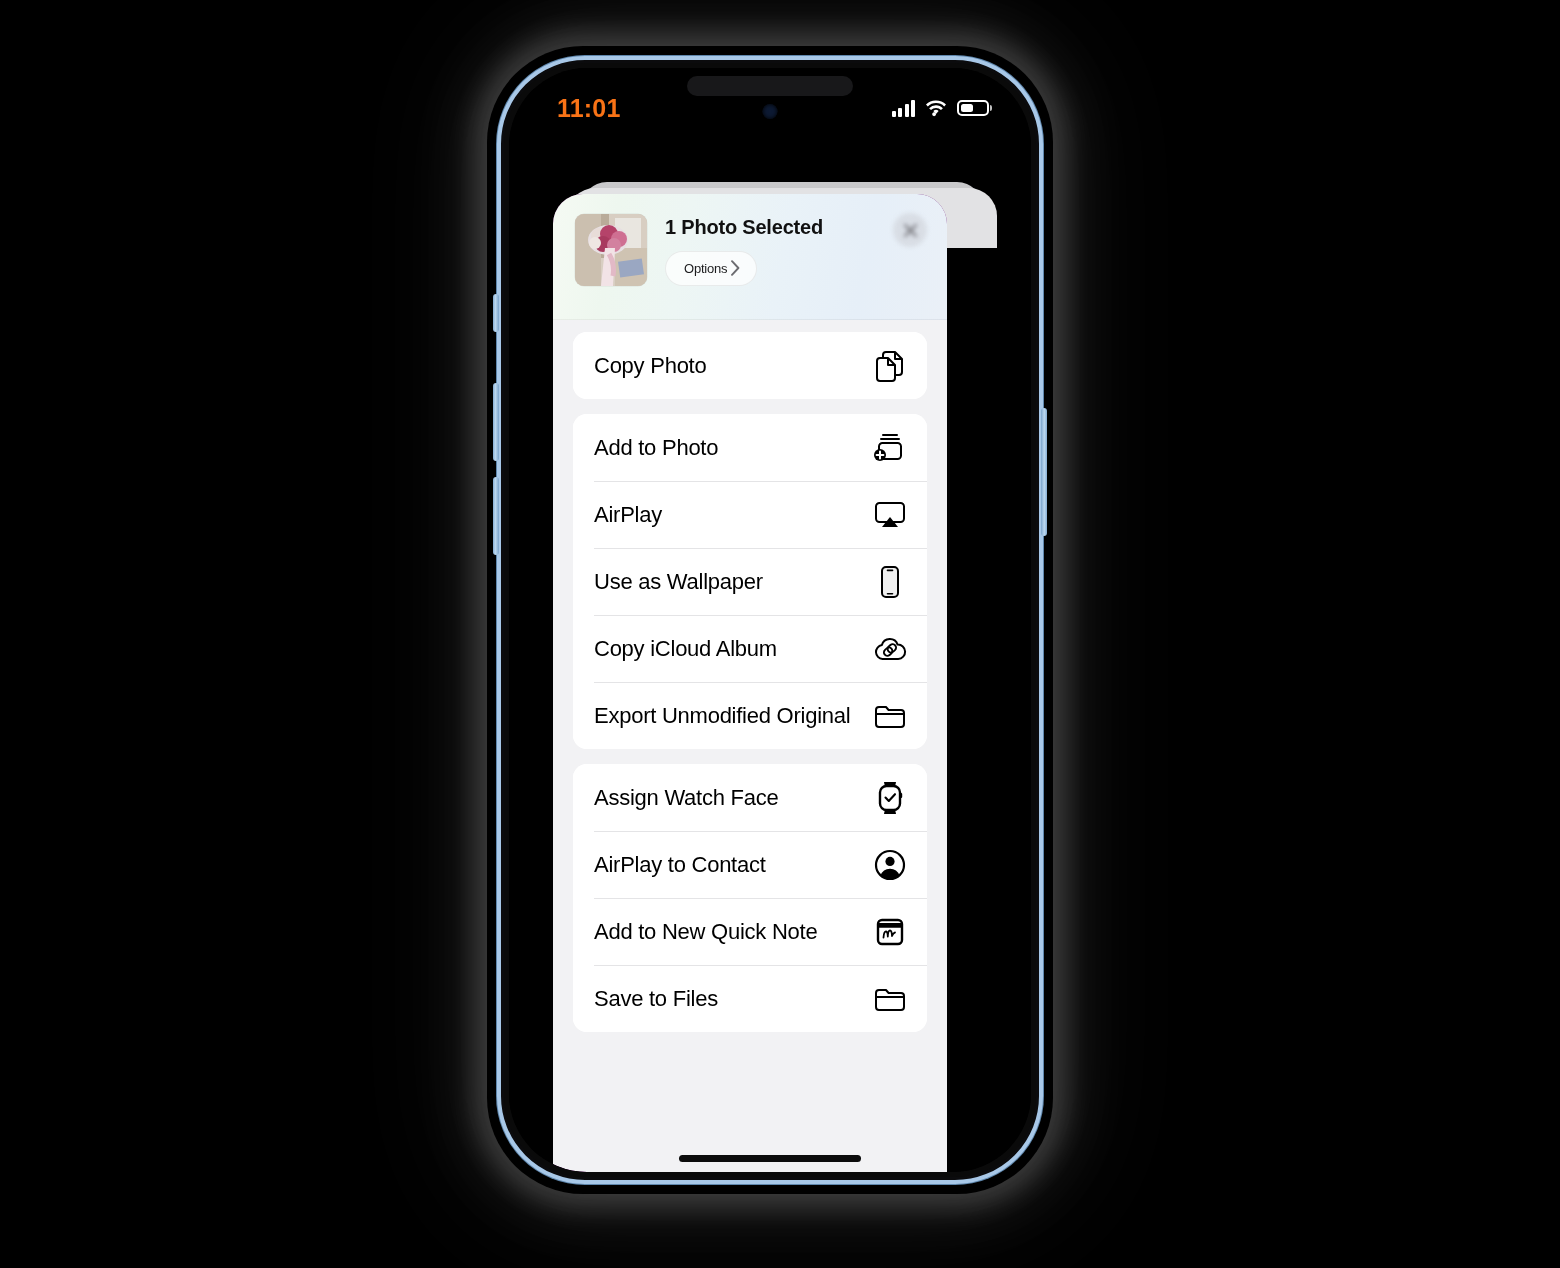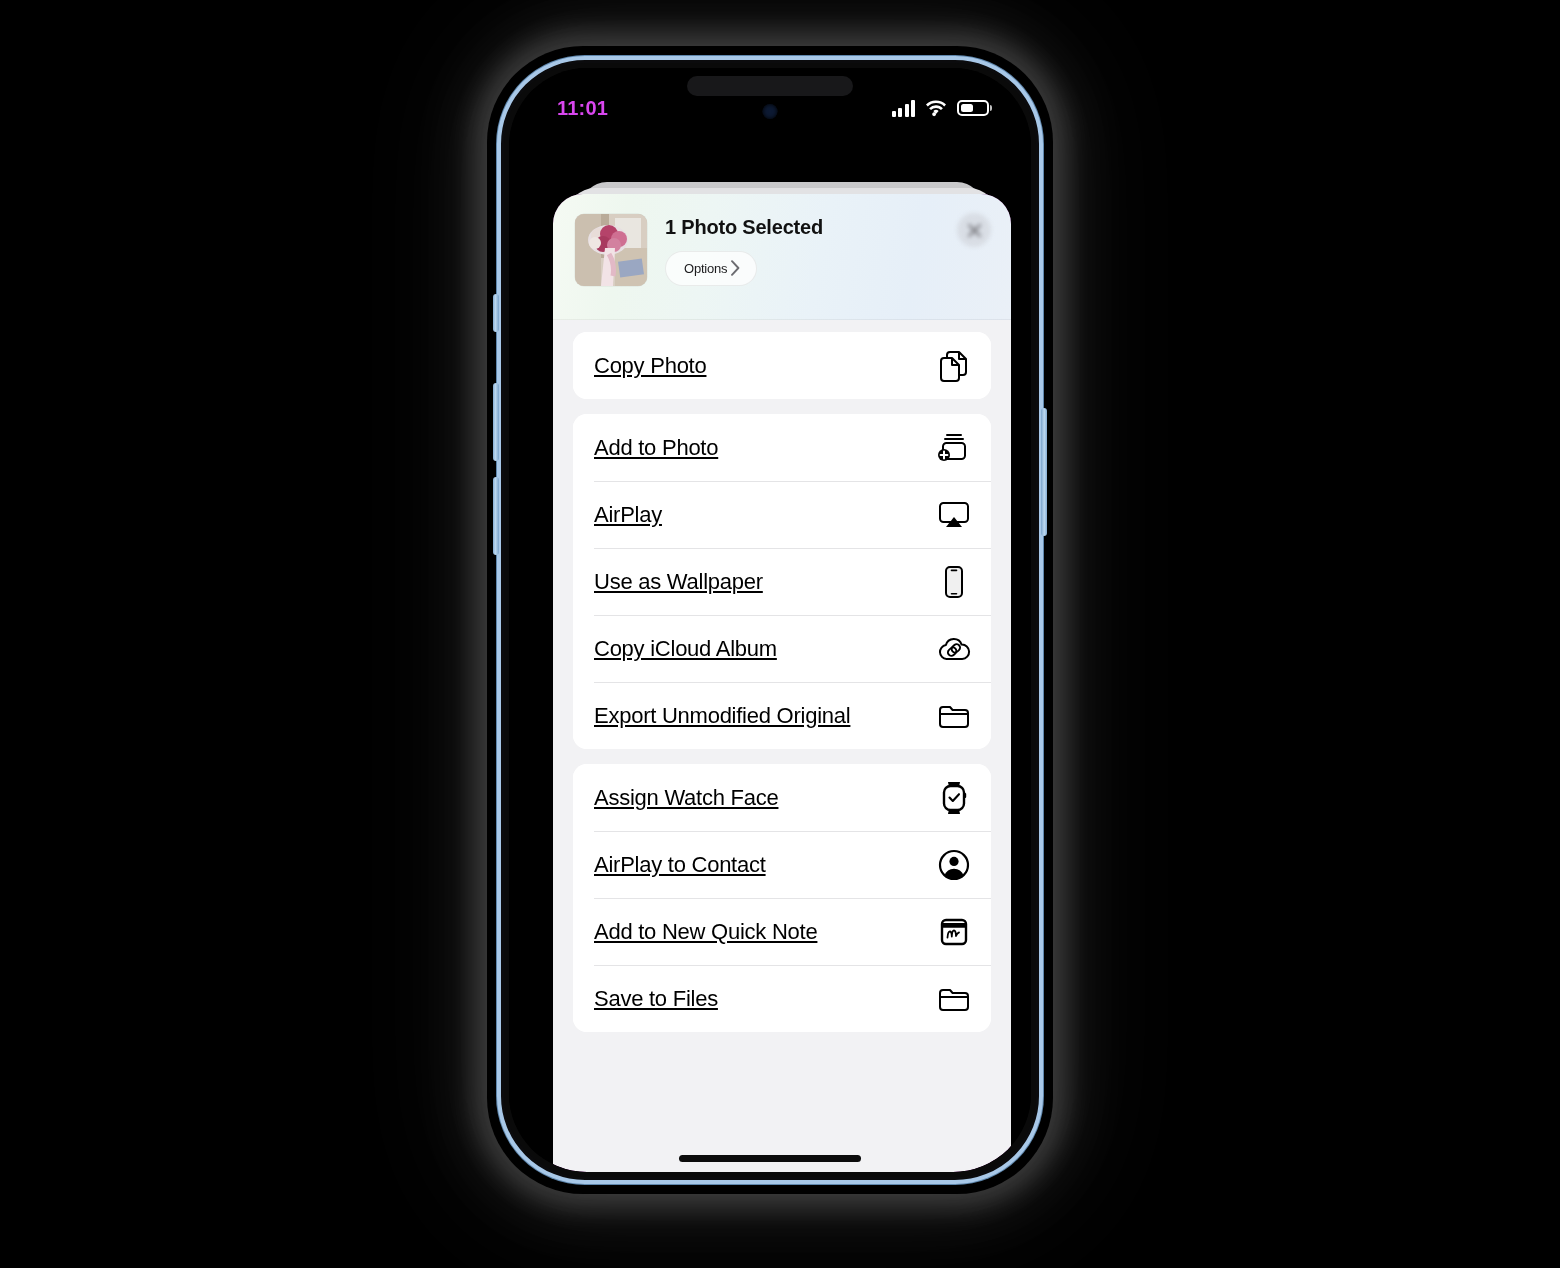--- a/index.html
+++ b/index.html
@@ -116,8 +116,8 @@
     pointer-events: none;
   }
   .status-time {
-    color: #d946ef;
-    font-size: 20px;
+    color: #f97316;
+    font-size: 25px;
     font-weight: 700;
     letter-spacing: 0.2px;
     font-family: "Liberation Sans", sans-serif;

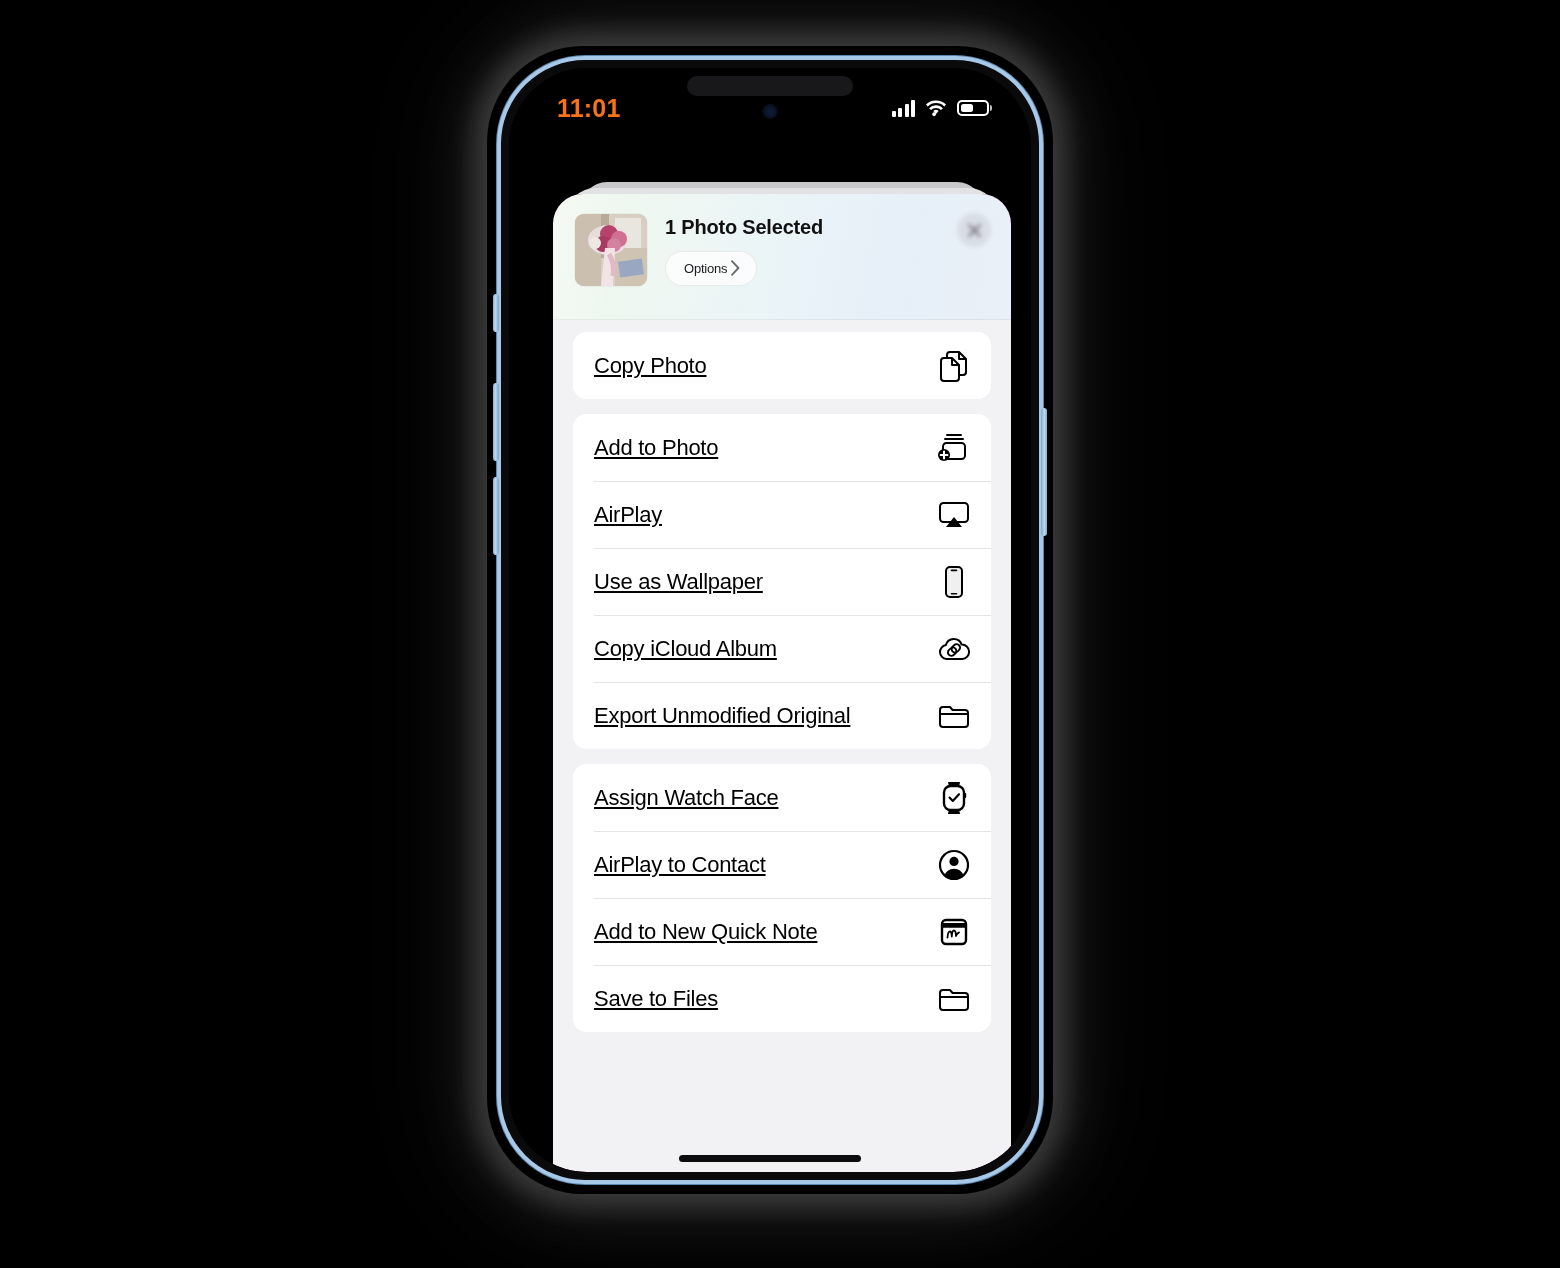--- a/index.html
+++ b/index.html
@@ -180,7 +180,7 @@
   .sheet {
     position: absolute;
     left: 44px; top: 126px;
-    width: 458px;
+    width: 394px;
     bottom: 0;
     background: #701a75;
     border-radius: 30px 30px 0 0;

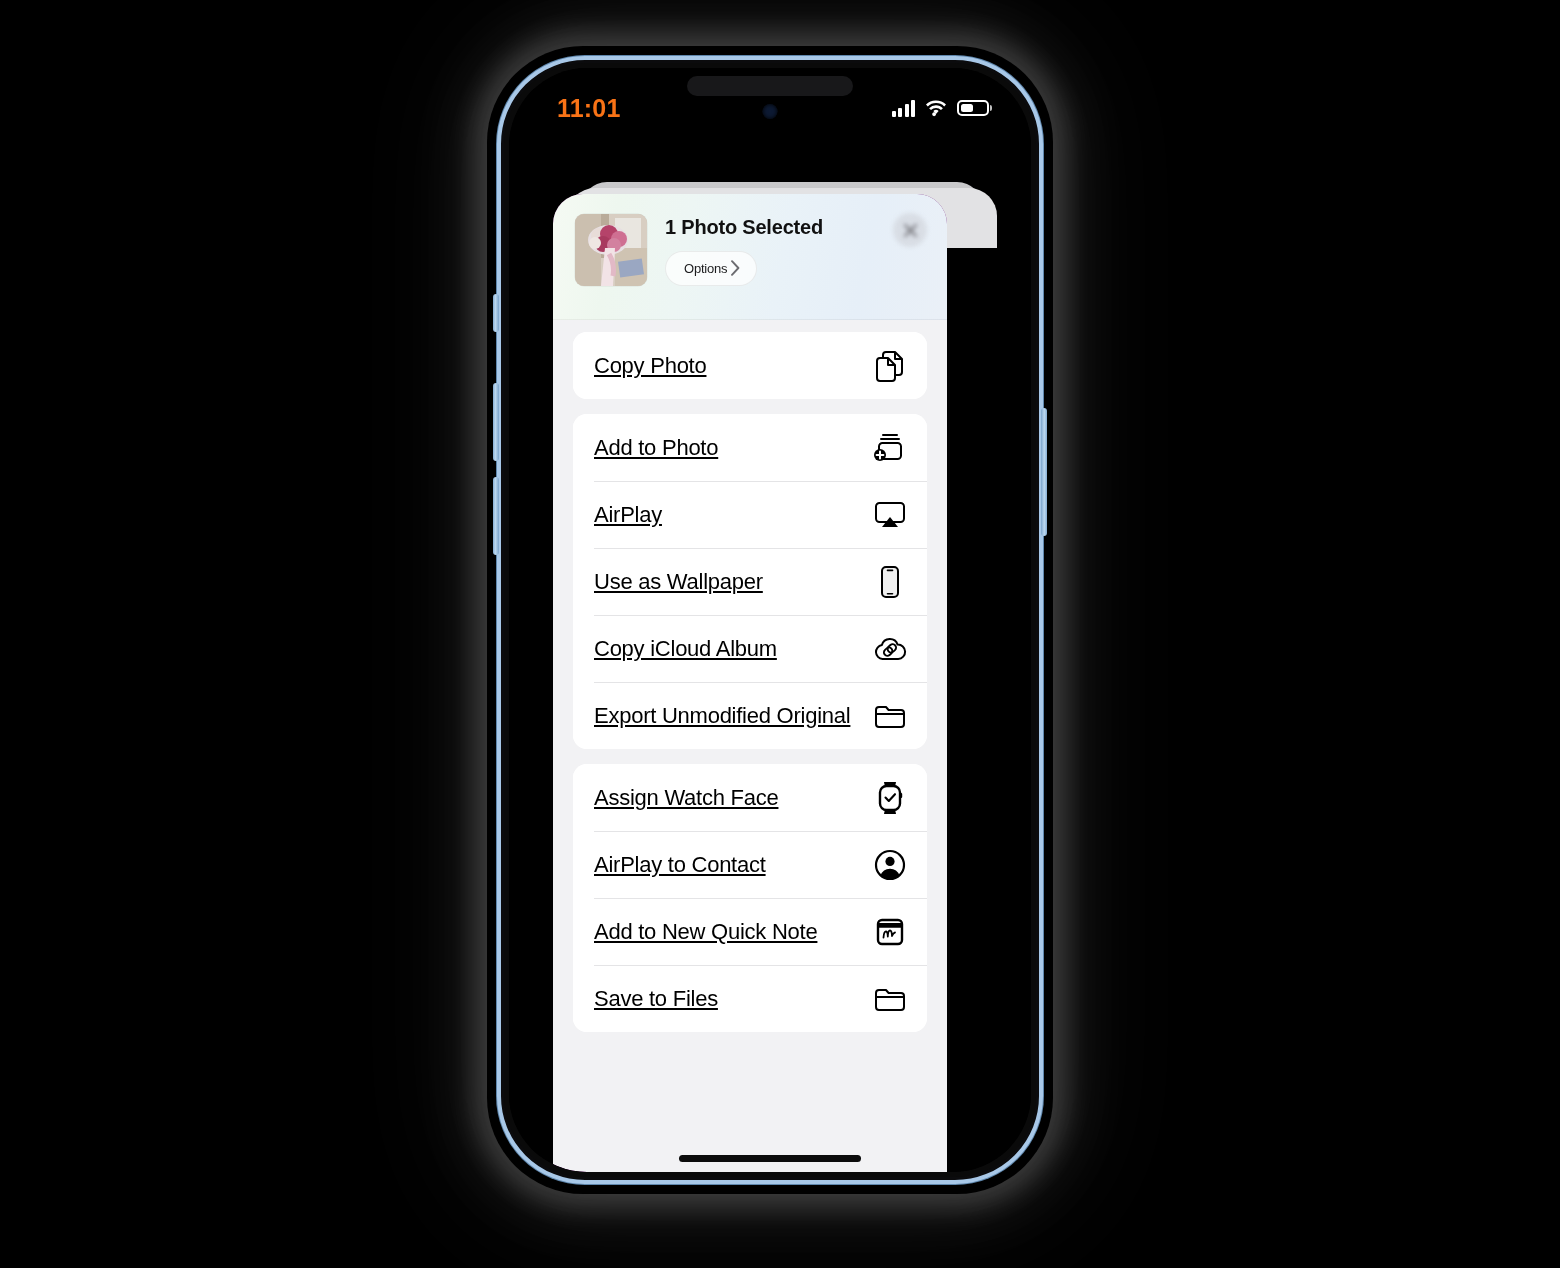--- a/index.html
+++ b/index.html
@@ -301,7 +301,6 @@
     color: #000;
     letter-spacing: -0.25px;
     font-weight: 400;
-    text-decoration: underline;
   }
   .row-icon {
     width: 34px; height: 34px;

